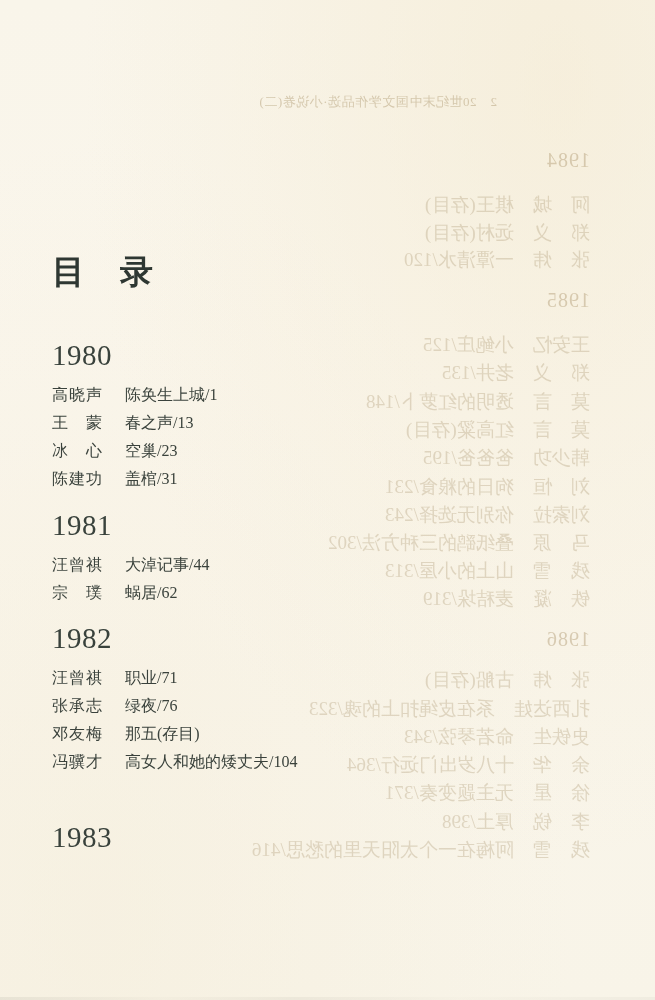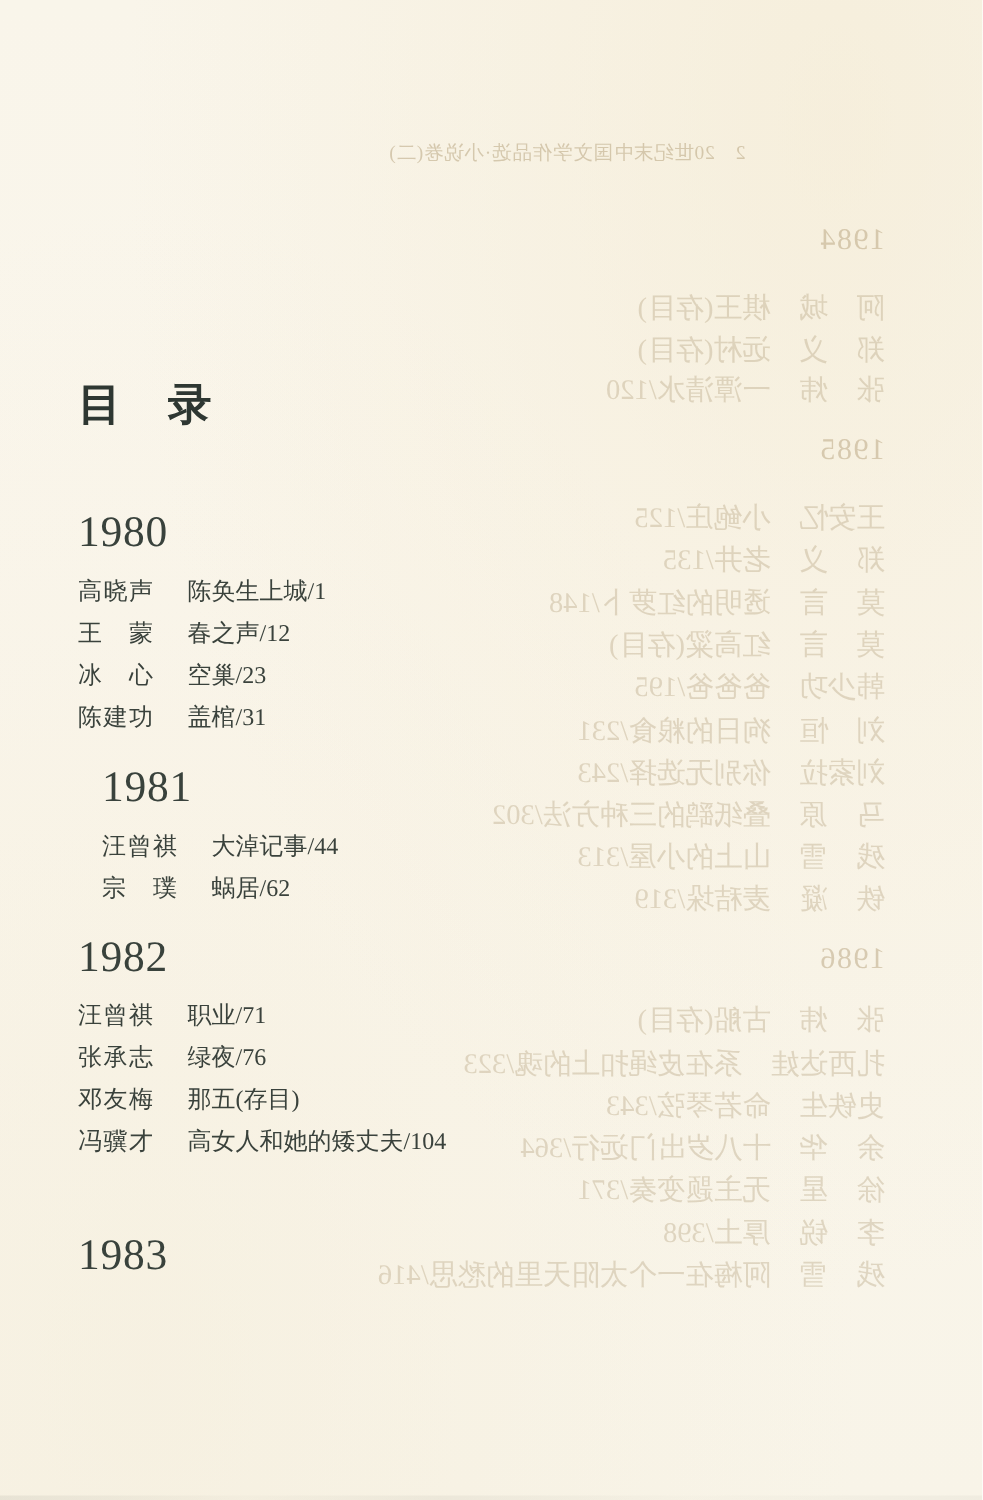--- a/index.html
+++ b/index.html
@@ -32,7 +32,7 @@
   
   .page-title{
     position:absolute;left:52px;top:250px;margin:0;
-    font-size:29px;font-weight:bold;color:#2e3732;
+    font-size:33px;font-weight:bold;color:#2e3732;
     letter-spacing:1px;white-space:nowrap;
   }
   .section{position:absolute;left:52px;}

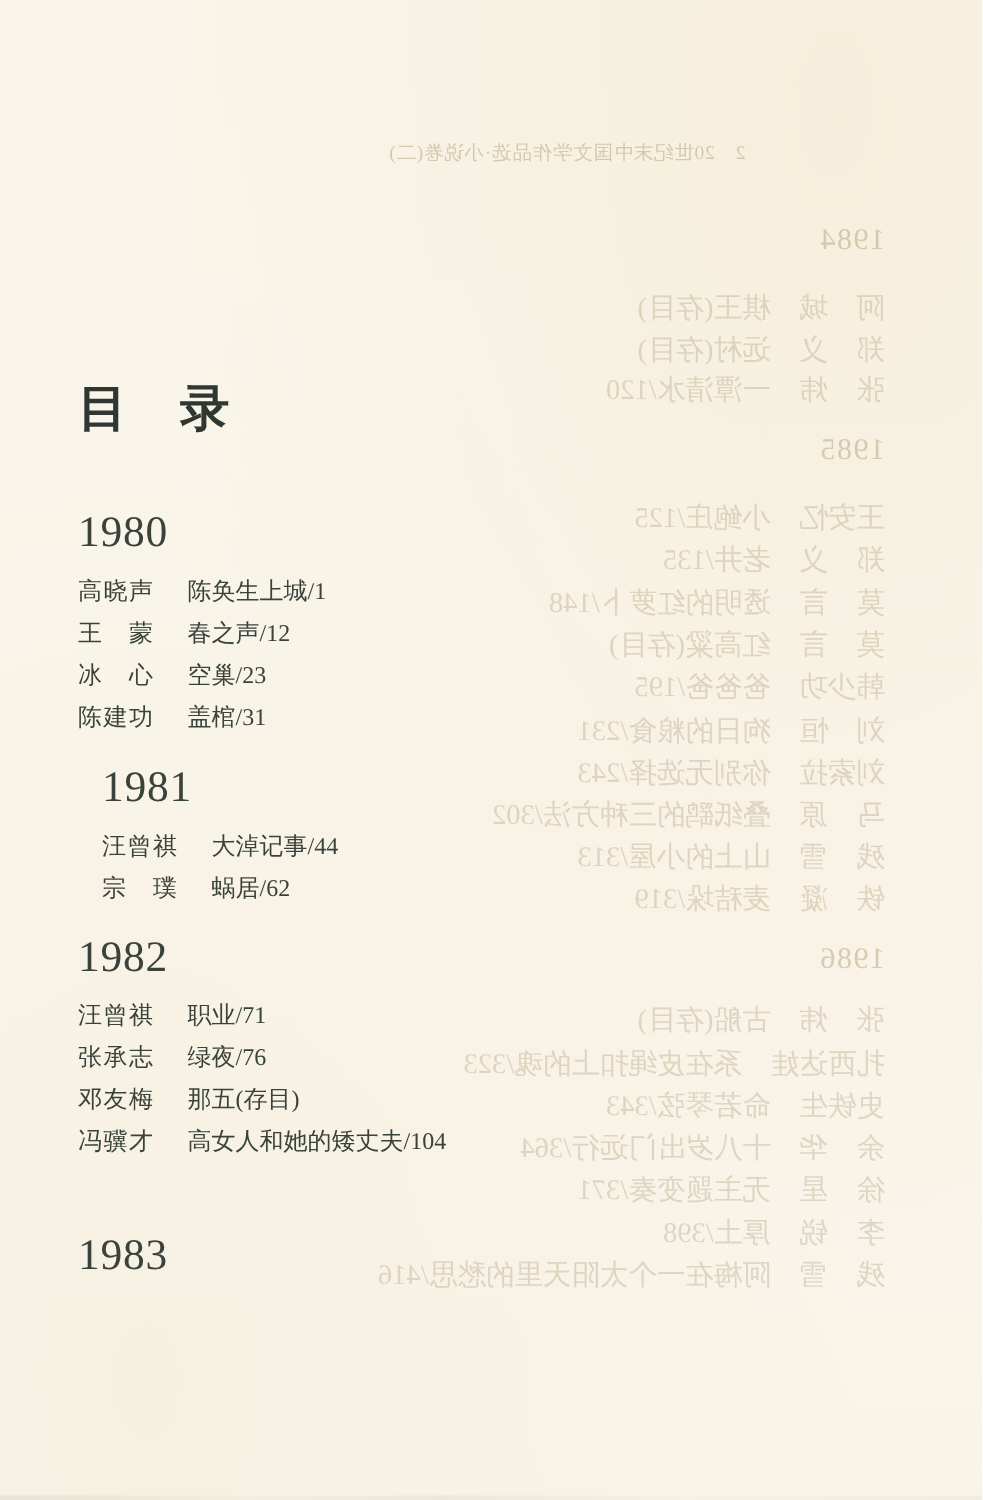--- a/index.html
+++ b/index.html
@@ -92,7 +92,7 @@
       <div class="section" style="top: 340px;">
         <div class="year">1980</div>
         <div class="entry"><span class="author">高晓声</span><span class="title">陈奂生上城/1</span></div>
-        <div class="entry"><span class="author">王　蒙</span><span class="title">春之声/12</span></div>
+        <div class="entry"><span class="author">王　蒙</span><span class="title">春之声/13</span></div>
         <div class="entry"><span class="author">冰　心</span><span class="title">空巢/23</span></div>
         <div class="entry"><span class="author">陈建功</span><span class="title">盖棺/31</span></div>
       </div>

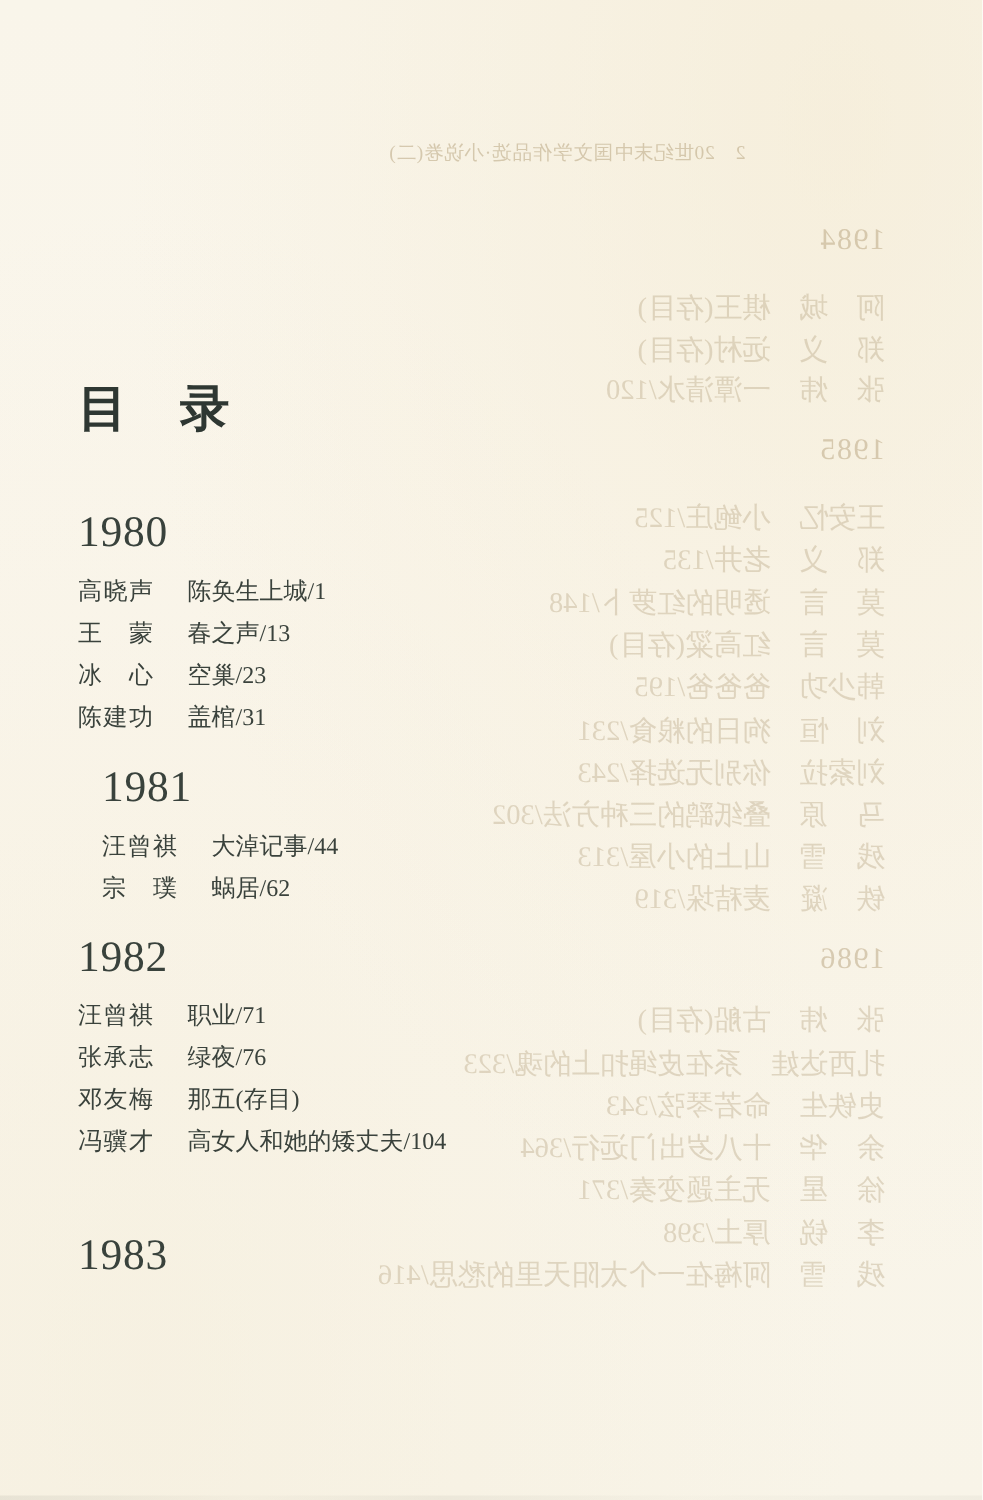--- a/index.html
+++ b/index.html
@@ -96,7 +96,7 @@
         <div class="entry"><span class="author">冰　心</span><span class="title">空巢/23</span></div>
         <div class="entry"><span class="author">陈建功</span><span class="title">盖棺/31</span></div>
       </div>
-      <div class="section" style="top: 510px; margin-left: 16px;">
+      <div class="section" style="top: 510px;">
         <div class="year">1981</div>
         <div class="entry"><span class="author">汪曾祺</span><span class="title">大淖记事/44</span></div>
         <div class="entry"><span class="author">宗　璞</span><span class="title">蜗居/62</span></div>

